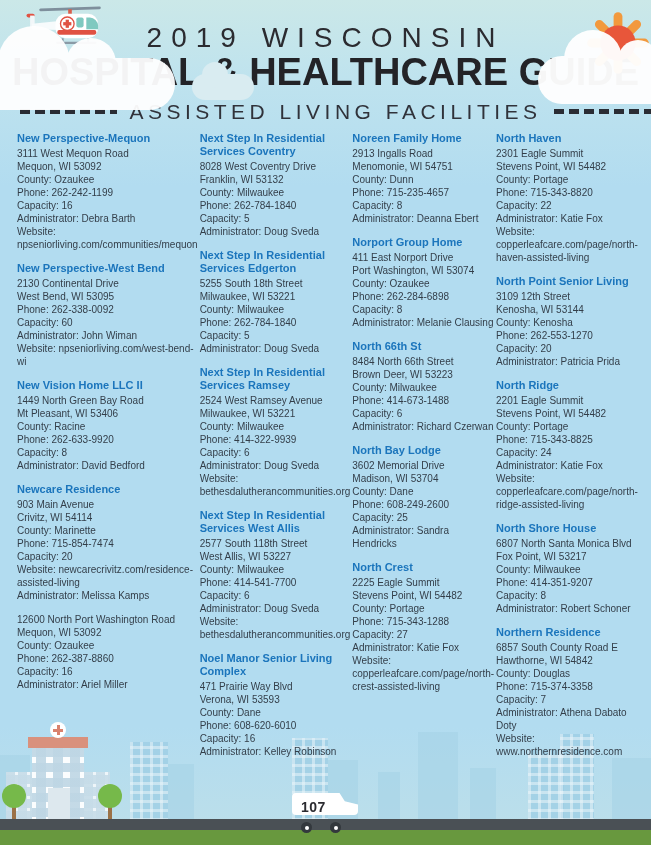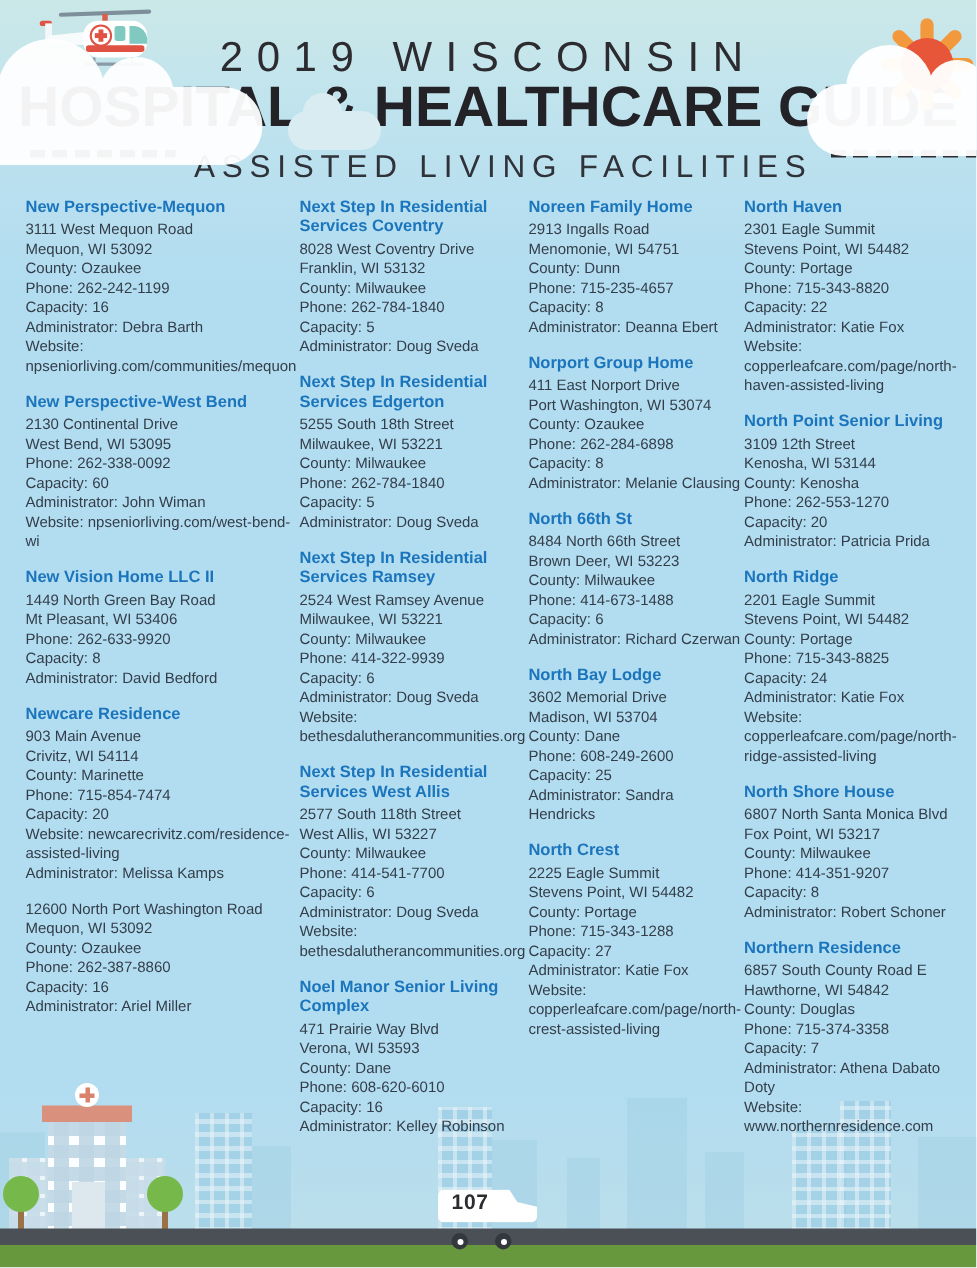--- a/index.html
+++ b/index.html
@@ -30,7 +30,7 @@
     margin:1px 0 0;text-align:center;color:#232327;font-size:38px;font-weight:800;
     letter-spacing:0px;line-height:1.05;white-space:nowrap;
   }
-  .subtitle-row{display:flex;margin-top:7px;padding-left:20px;}
+  .subtitle-row{display:flex;align-items:center;margin-top:7px;padding-left:20px;}
   .dash-line{flex:1;height:5px;background:repeating-linear-gradient(90deg,#2a2c33 0 10px,transparent 10px 15px);}
   .subtitle{color:#30323a;font-size:21px;font-weight:400;letter-spacing:4.5px;padding:0 12px;white-space:nowrap;}
   

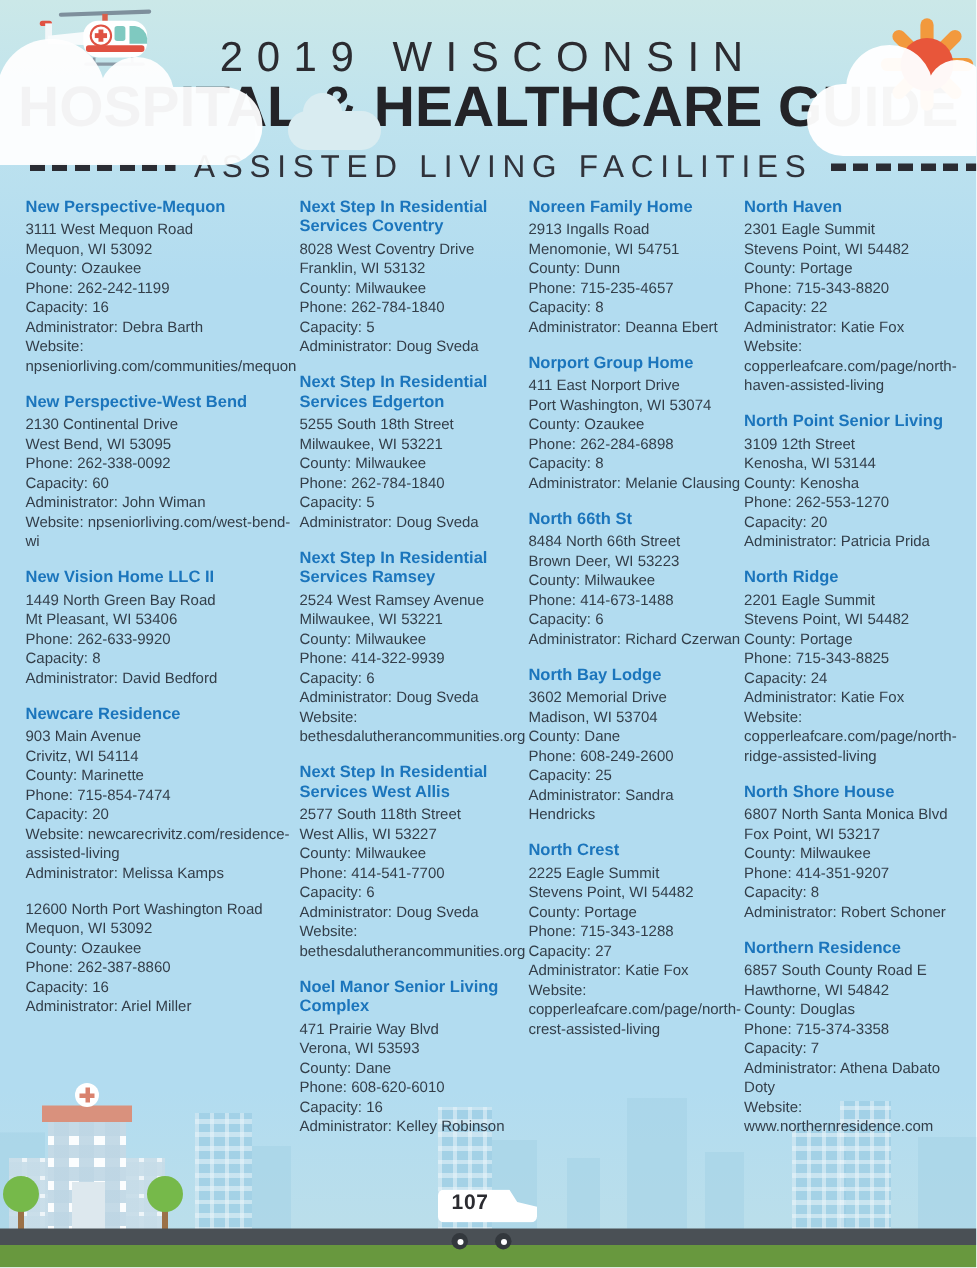--- a/index.html
+++ b/index.html
@@ -158,6 +158,7 @@
           <h3>New Vision Home LLC II</h3>
           <p>1449 North Green Bay Road</p>
           <p>Mt Pleasant, WI 53406</p>
+          <p>County: Racine</p>
           <p>Phone: 262-633-9920</p>
           <p>Capacity: 8</p>
           <p>Administrator: David Bedford</p>

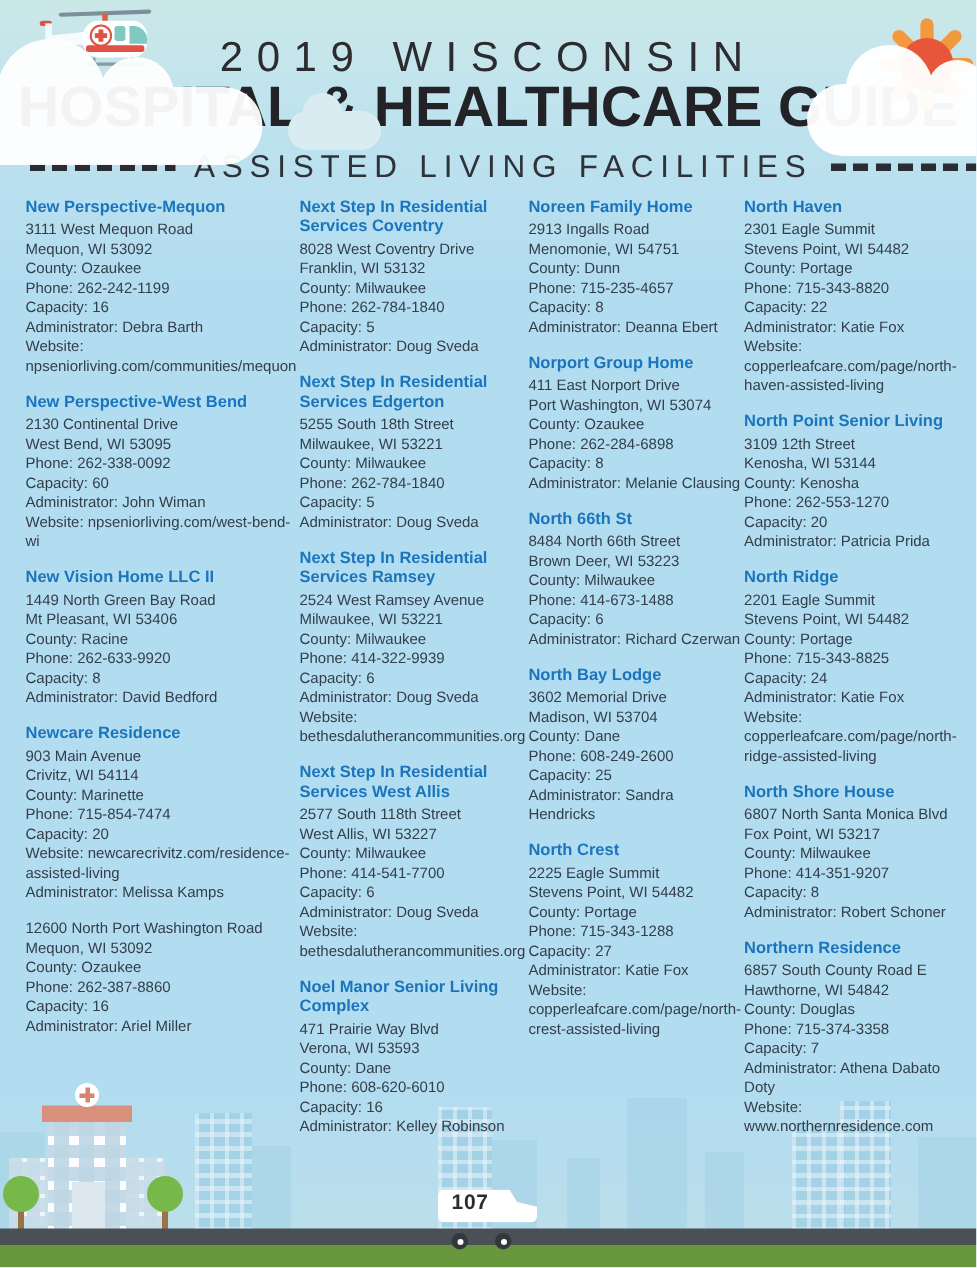--- a/index.html
+++ b/index.html
@@ -77,7 +77,7 @@
   .amb-body{
     position:absolute;left:0;bottom:19px;width:66px;height:22px;background:#fff;border-radius:4px;
     clip-path:polygon(0 0,72% 0,80% 38%,100% 52%,100% 100%,0 100%);
-    display:flex;align-items:flex-start;
+    display:flex;align-items:flex-end;
   }
   .amb-num{color:#2b2b30;font-size:14px;font-weight:700;margin-left:9px;letter-spacing:.5px;}
   .amb-light{position:absolute;left:42px;bottom:28px;width:6px;height:5px;background:#e0563f;border-radius:2px 2px 0 0;}

